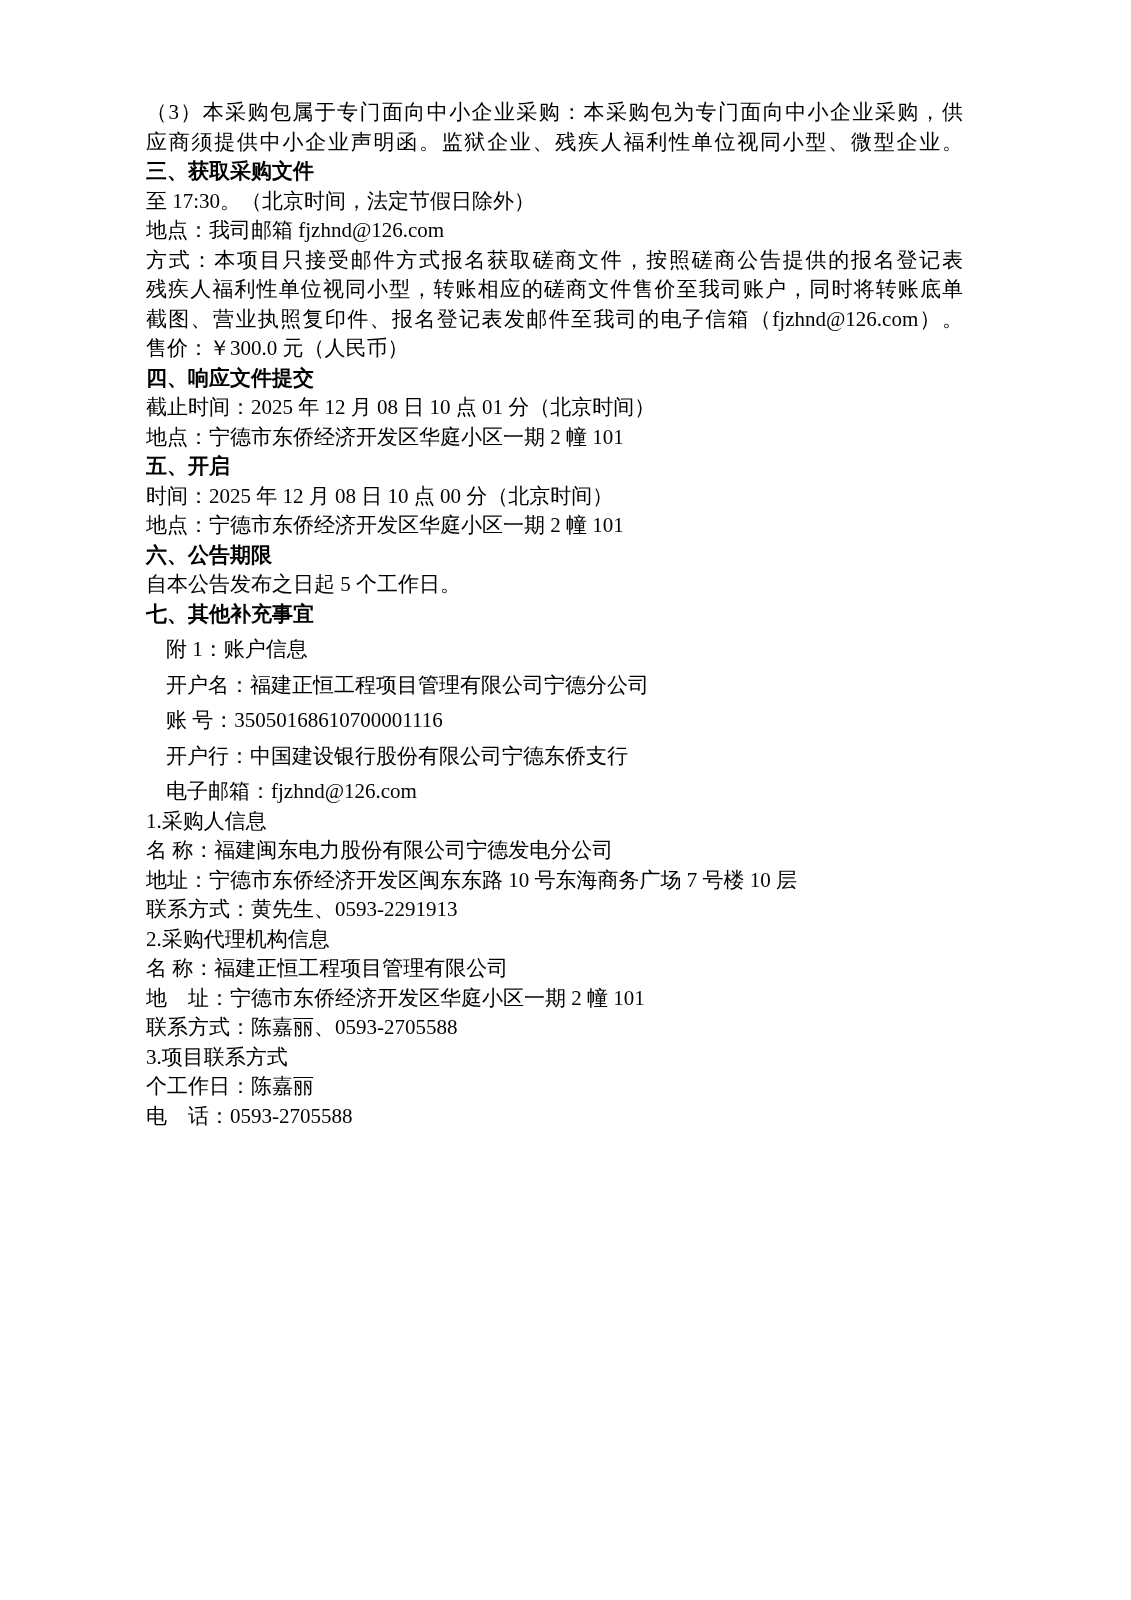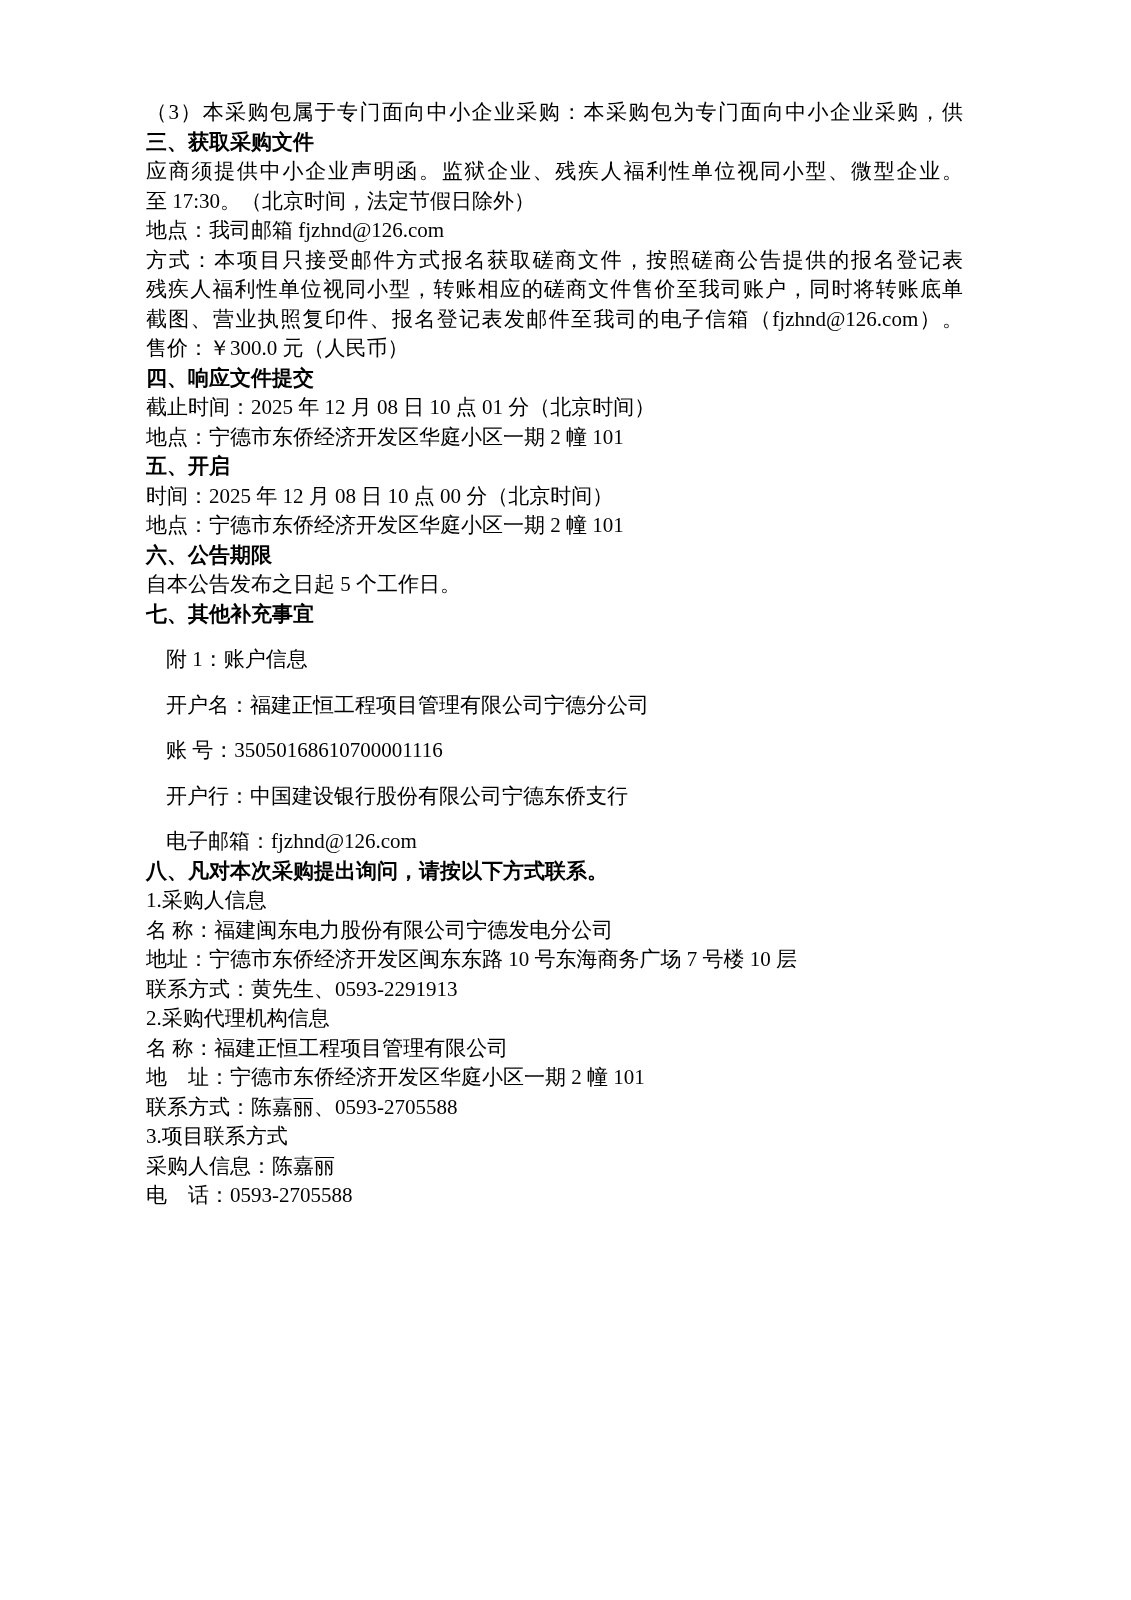--- a/index.html
+++ b/index.html
@@ -29,8 +29,8 @@
 <div class="page">
   <div class="doc" id="doc">
       <div class="line justify">（3）本采购包属于专门面向中小企业采购：本采购包为专门面向中小企业采购，供</div>
+      <div class="line justify">应商须提供中小企业声明函。监狱企业、残疾人福利性单位视同小型、微型企业。</div>
       <div class="line heading">三、获取采购文件</div>
-      <div class="line justify">应商须提供中小企业声明函。监狱企业、残疾人福利性单位视同小型、微型企业。</div>
       <div class="line">至 17:30。（北京时间，法定节假日除外）</div>
       <div class="line">地点：我司邮箱 fjzhnd@126.com</div>
       <div class="line justify">方式：本项目只接受邮件方式报名获取磋商文件，按照磋商公告提供的报名登记表</div>

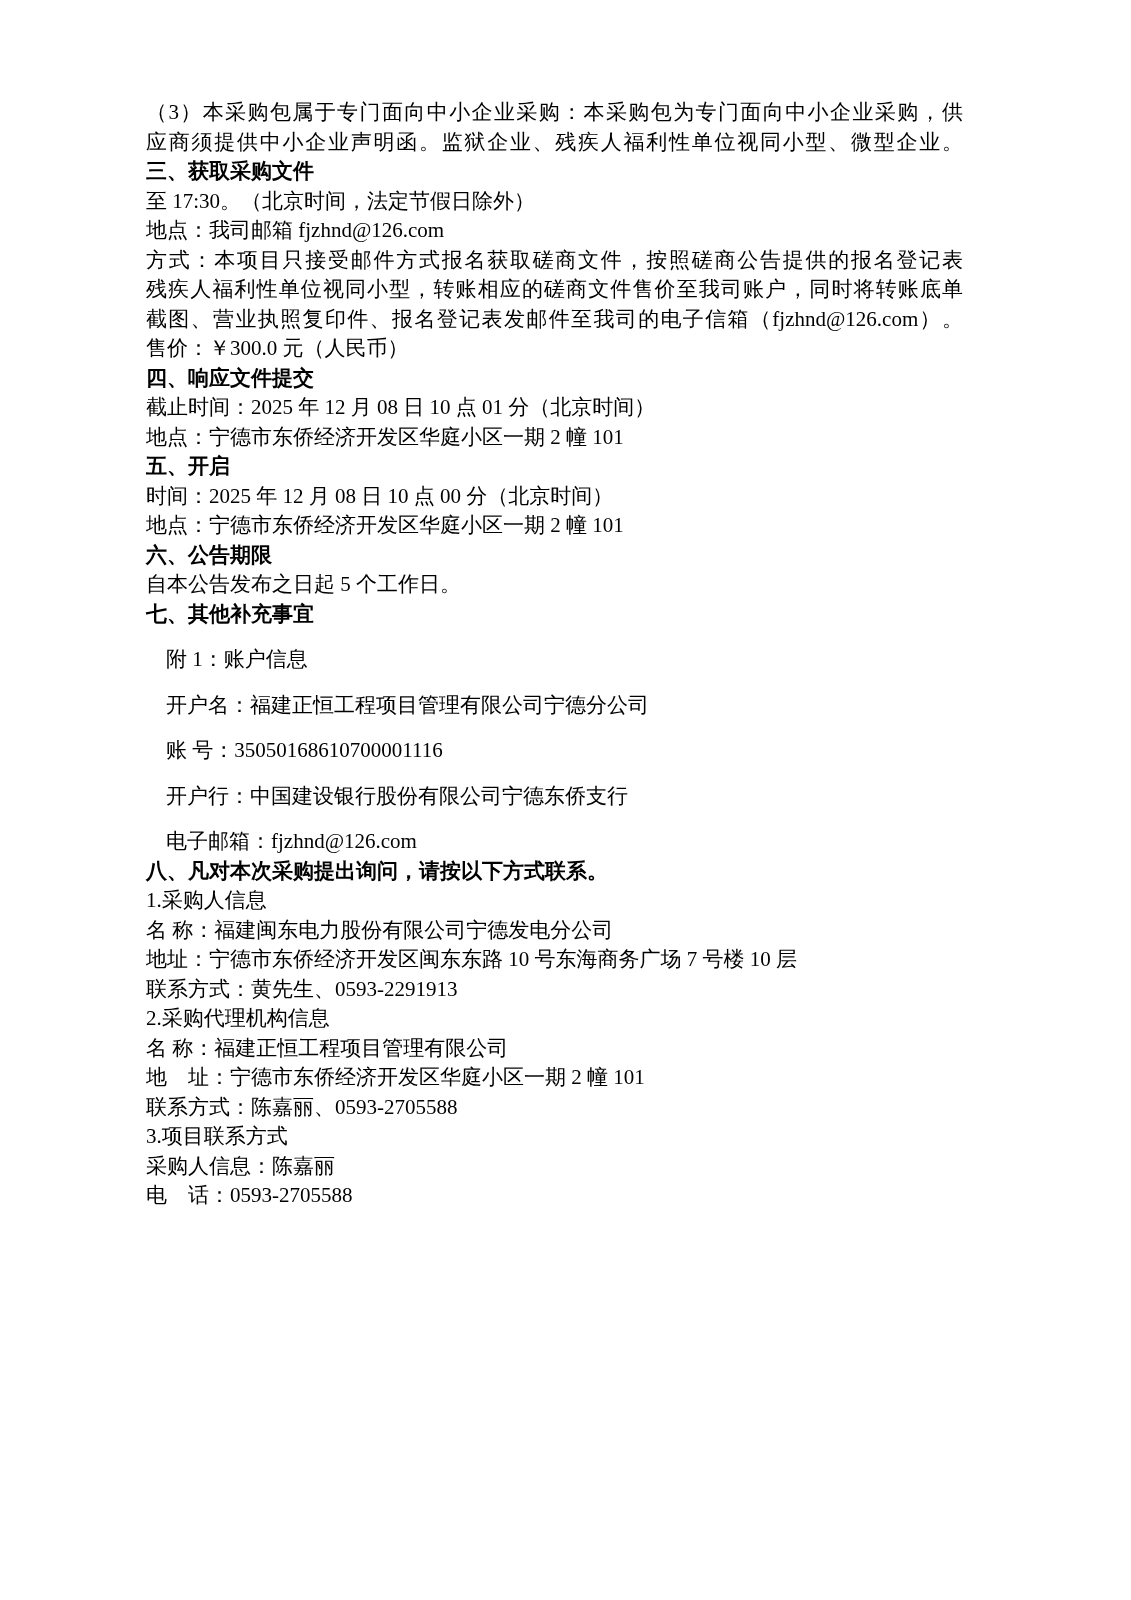--- a/index.html
+++ b/index.html
@@ -20,7 +20,7 @@
     white-space: pre-wrap;
   }
   .line.heading { font-weight: bold; }
-  .line.indent { padding-left: 20px; margin-top: 16px; }
+  .line.indent { padding-left: 20px; margin-top: 6px; }
   .line.justify { text-align: justify; text-align-last: justify; }
 </style>
 </head>

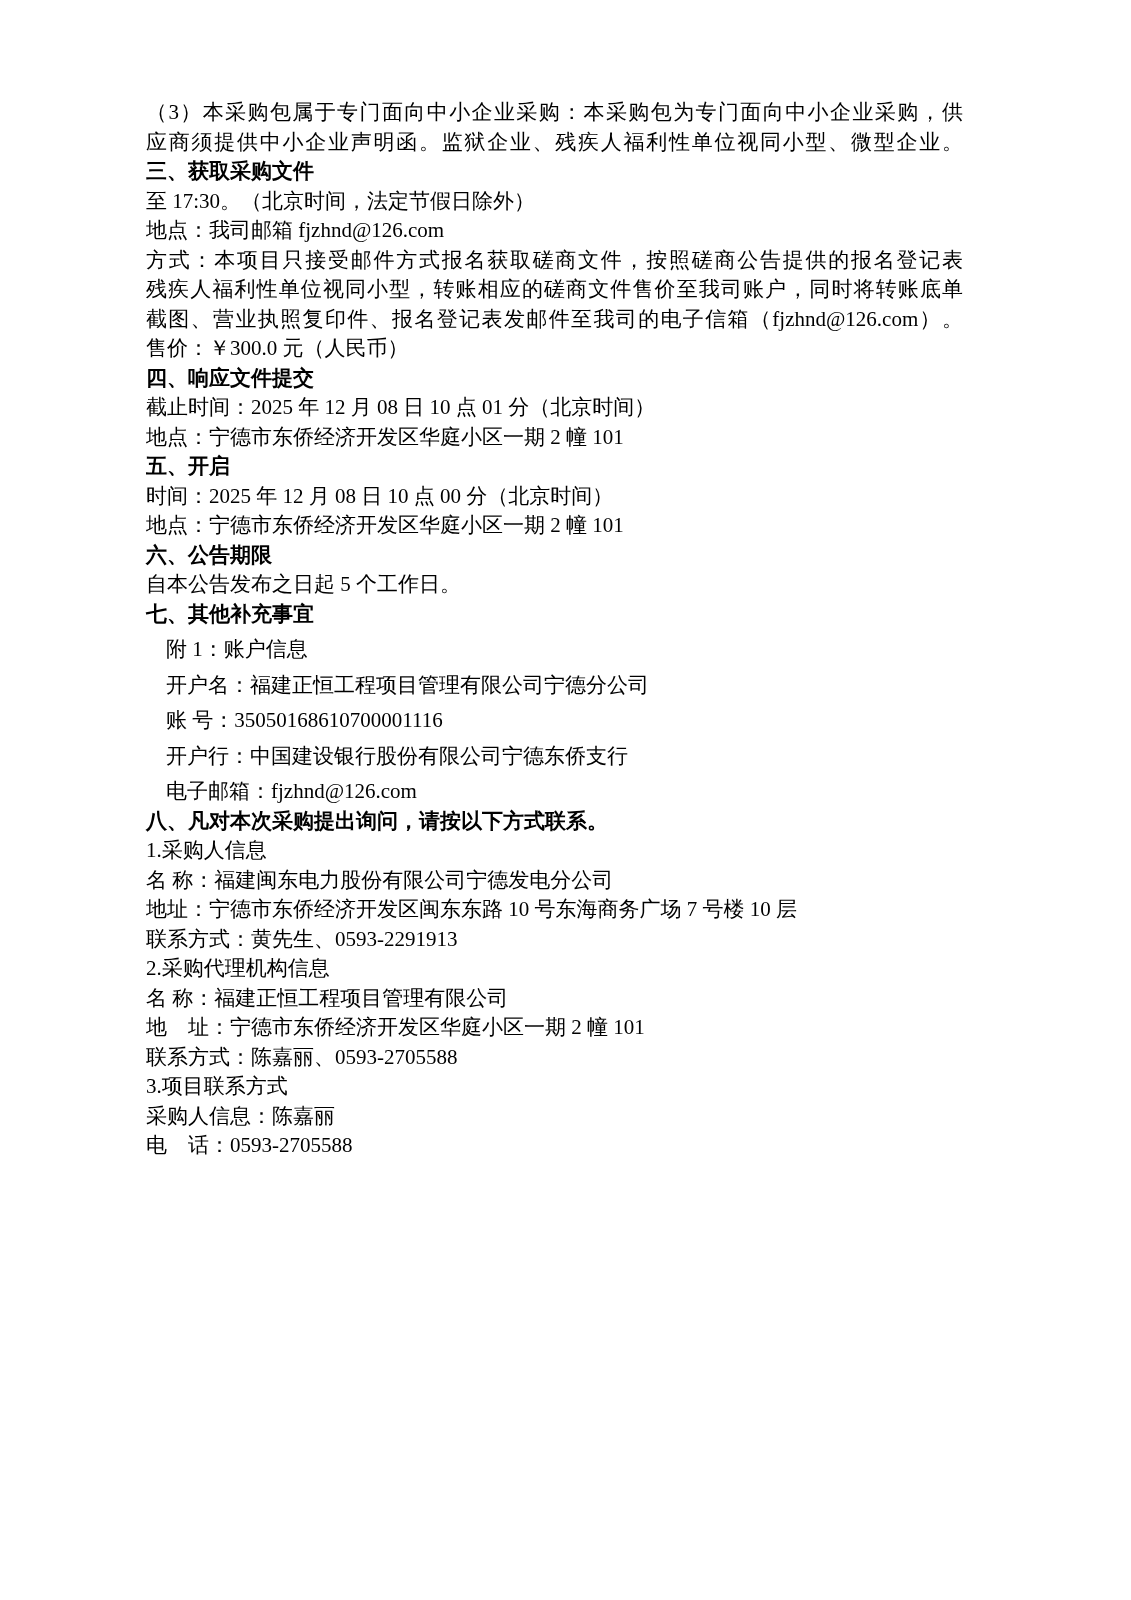--- a/index.html
+++ b/index.html
@@ -51,7 +51,6 @@
       <div class="line indent">账 号：35050168610700001116</div>
       <div class="line indent">开户行：中国建设银行股份有限公司宁德东侨支行</div>
       <div class="line indent">电子邮箱：fjzhnd@126.com</div>
-      <div class="line heading">八、凡对本次采购提出询问，请按以下方式联系。</div>
       <div class="line">1.采购人信息</div>
       <div class="line">名 称：福建闽东电力股份有限公司宁德发电分公司</div>
       <div class="line">地址：宁德市东侨经济开发区闽东东路 10 号东海商务广场 7 号楼 10 层</div>

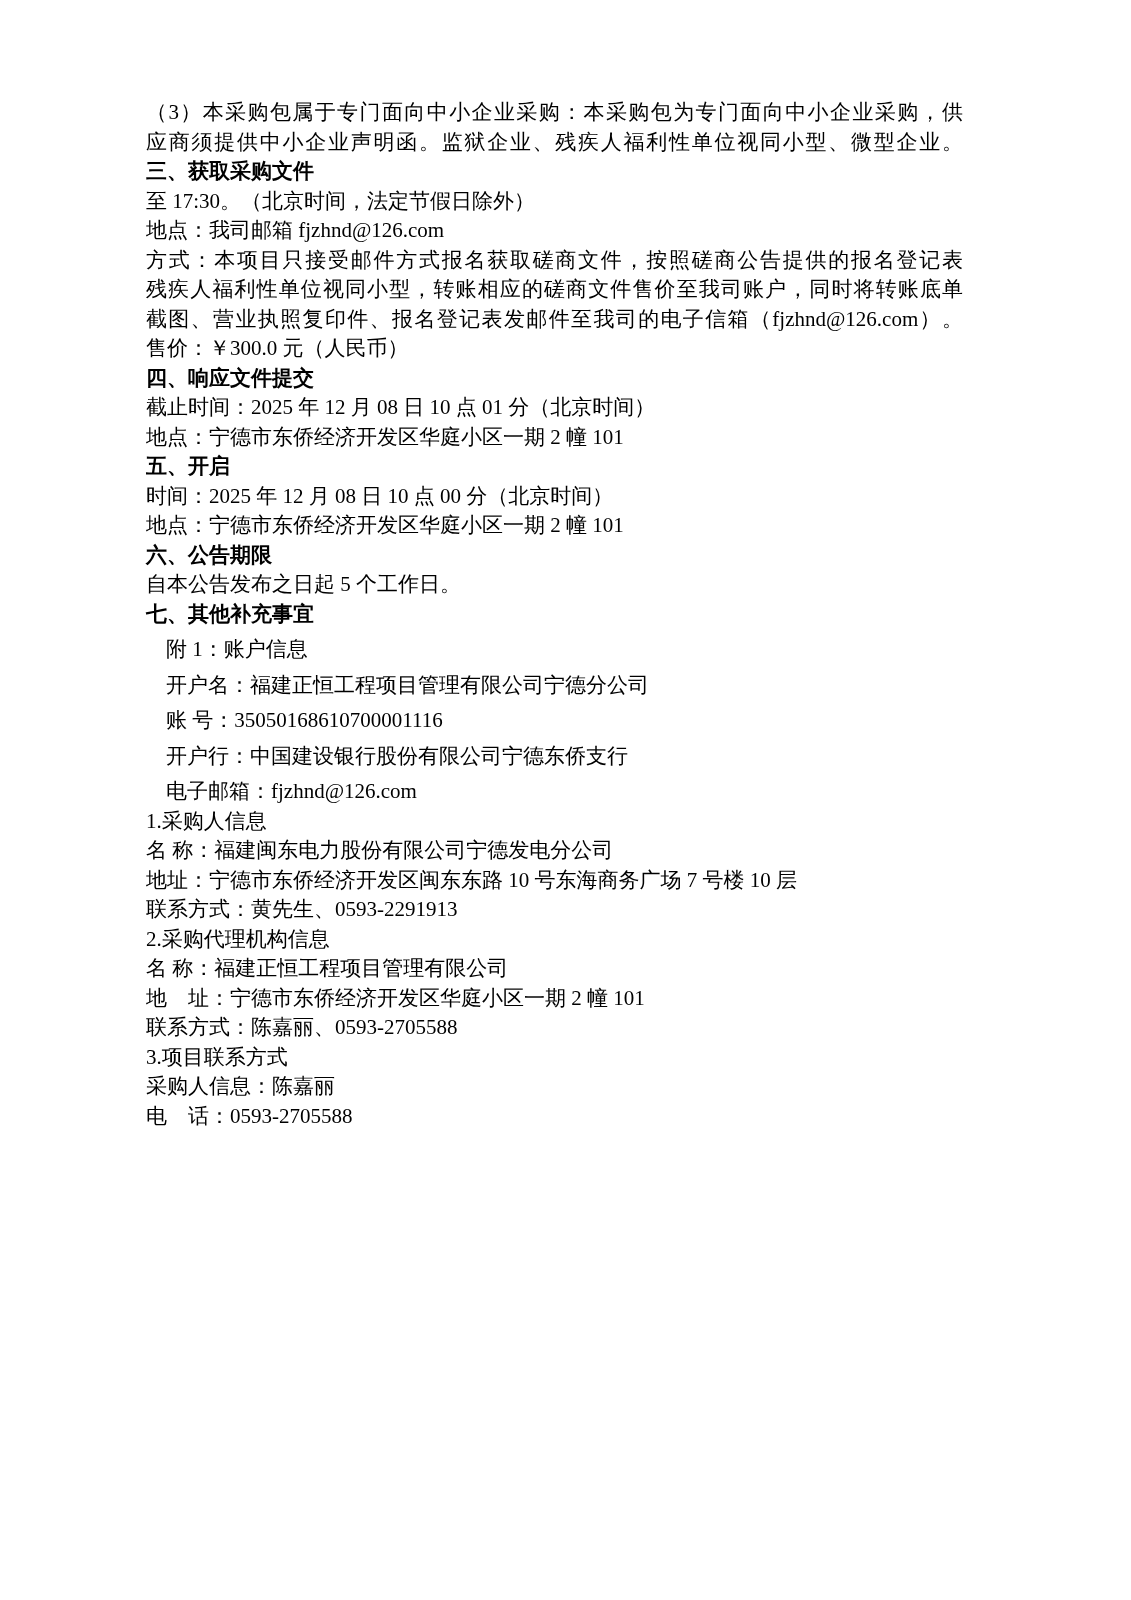--- a/index.html
+++ b/index.html
@@ -60,7 +60,7 @@
       <div class="line">地　址：宁德市东侨经济开发区华庭小区一期 2 幢 101</div>
       <div class="line">联系方式：陈嘉丽、0593-2705588</div>
       <div class="line">3.项目联系方式</div>
-      <div class="line">采购人信息：陈嘉丽</div>
+      <div class="line">个工作日：陈嘉丽</div>
       <div class="line">电　话：0593-2705588</div>
     </div>
 </div>

